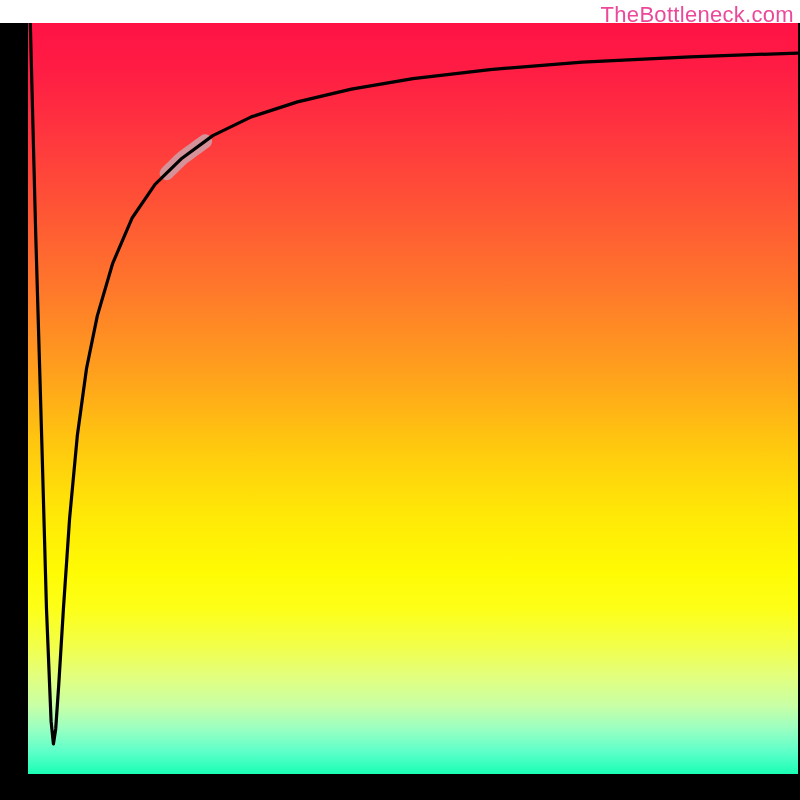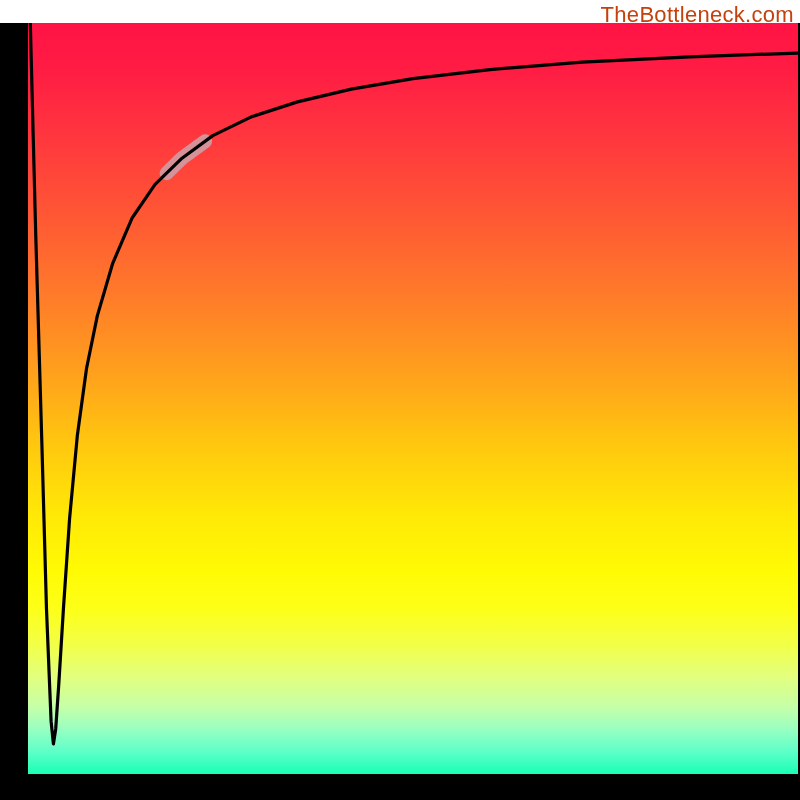--- a/index.html
+++ b/index.html
@@ -21,7 +21,7 @@
     top: 2px;
     right: 6px;
     font-size: 22px;
-    color: #c2410c;
+    color: #ec4899;
     font-weight: 400;
     letter-spacing: 0.3px;
     z-index: 20;

